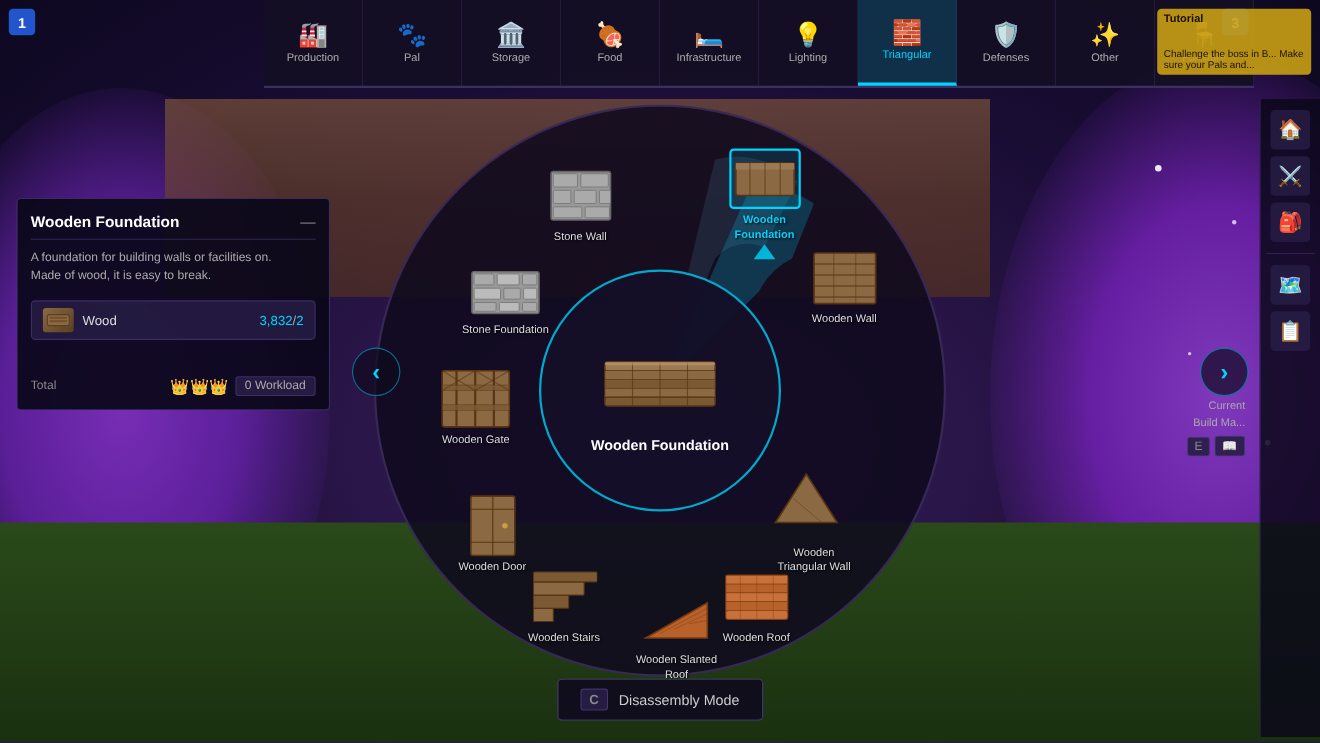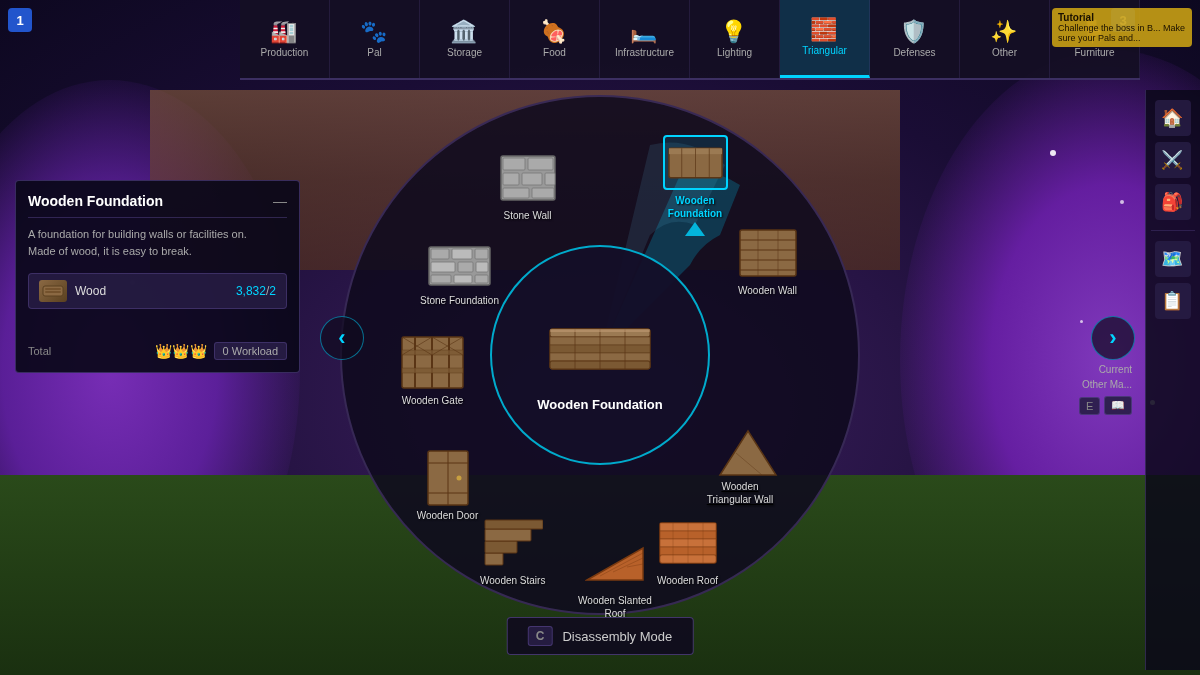--- a/index.html
+++ b/index.html
@@ -386,7 +386,7 @@
     .tutorial-title {
       font-weight: bold;
       font-size: 10px;
-      margin-bottom: 0;
+      margin-bottom: 21px;
     }
 
     

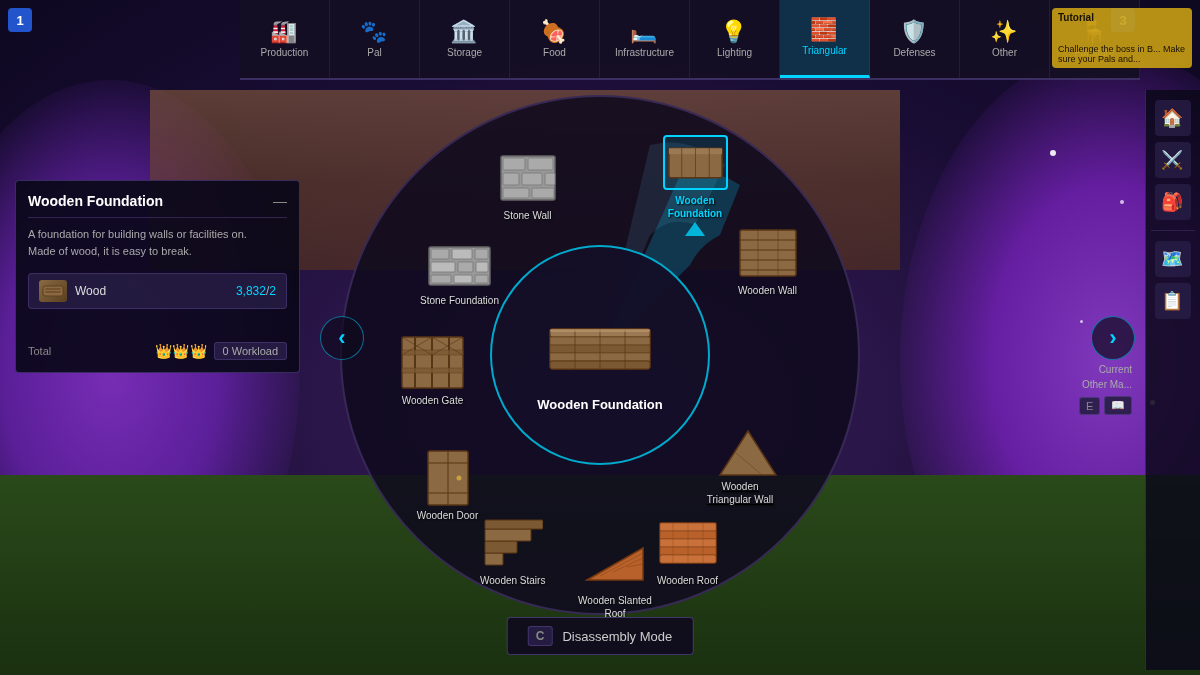--- a/index.html
+++ b/index.html
@@ -805,7 +805,7 @@
 
 <div class="current-info" style="position:absolute;bottom:260px;right:68px;font-size:10px;color:#888;text-align:right;z-index:200;">
   <div style="color:#aaa;margin-bottom:4px;">Current</div>
-  <div style="color:#aaa;margin-bottom:6px;">Other Ma...</div>
+  <div style="color:#aaa;margin-bottom:6px;">Build Ma...</div>
   <div class="key-hint">
     <span class="key-box">E</span>
     <span class="key-box">📖</span>

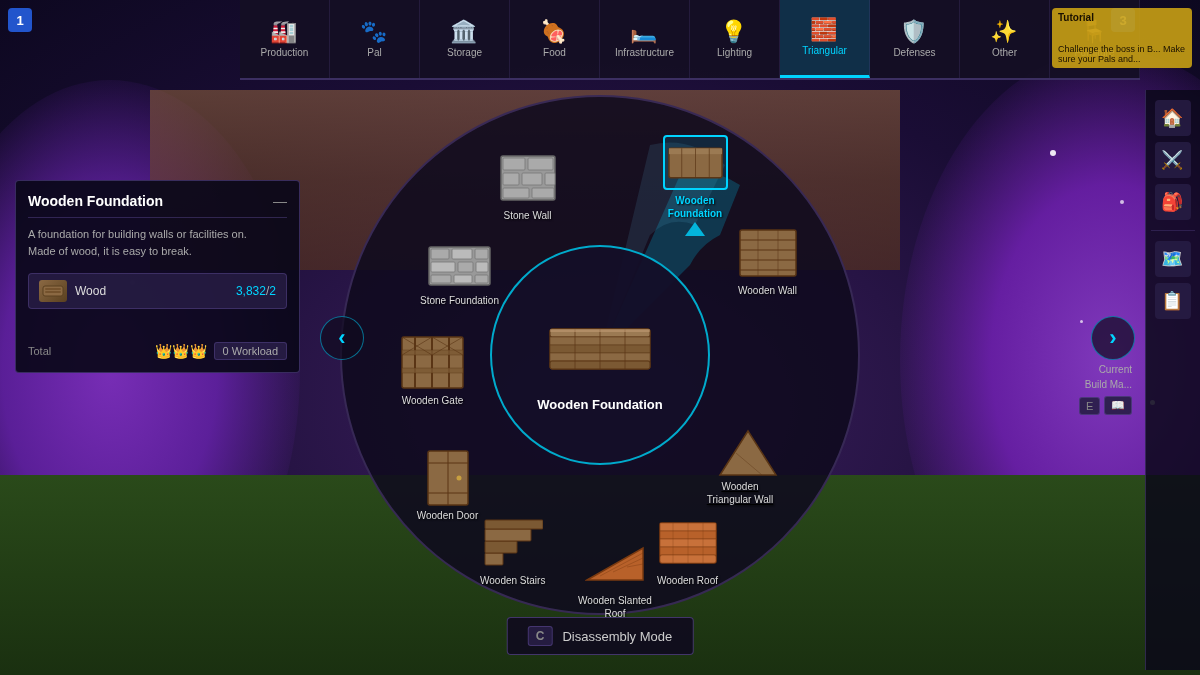--- a/index.html
+++ b/index.html
@@ -668,7 +668,7 @@
   </div>
 
 
-  <div class="wheel-item" style="position:absolute;left:360px;top:330px;display:flex;flex-direction:column;align-items:flex-end;gap:0;text-decoration:underline;">
+  <div class="wheel-item" style="position:absolute;left:360px;top:330px;display:flex;flex-direction:column;align-items:flex-start;gap:16px;">
     <div class="wheel-item-icon">
       <svg width="60" height="50" viewBox="0 0 60 50">
         <polygon points="30,3 58,47 2,47" fill="#8B6943" stroke="#5a3515" stroke-width="1.5"></polygon>

